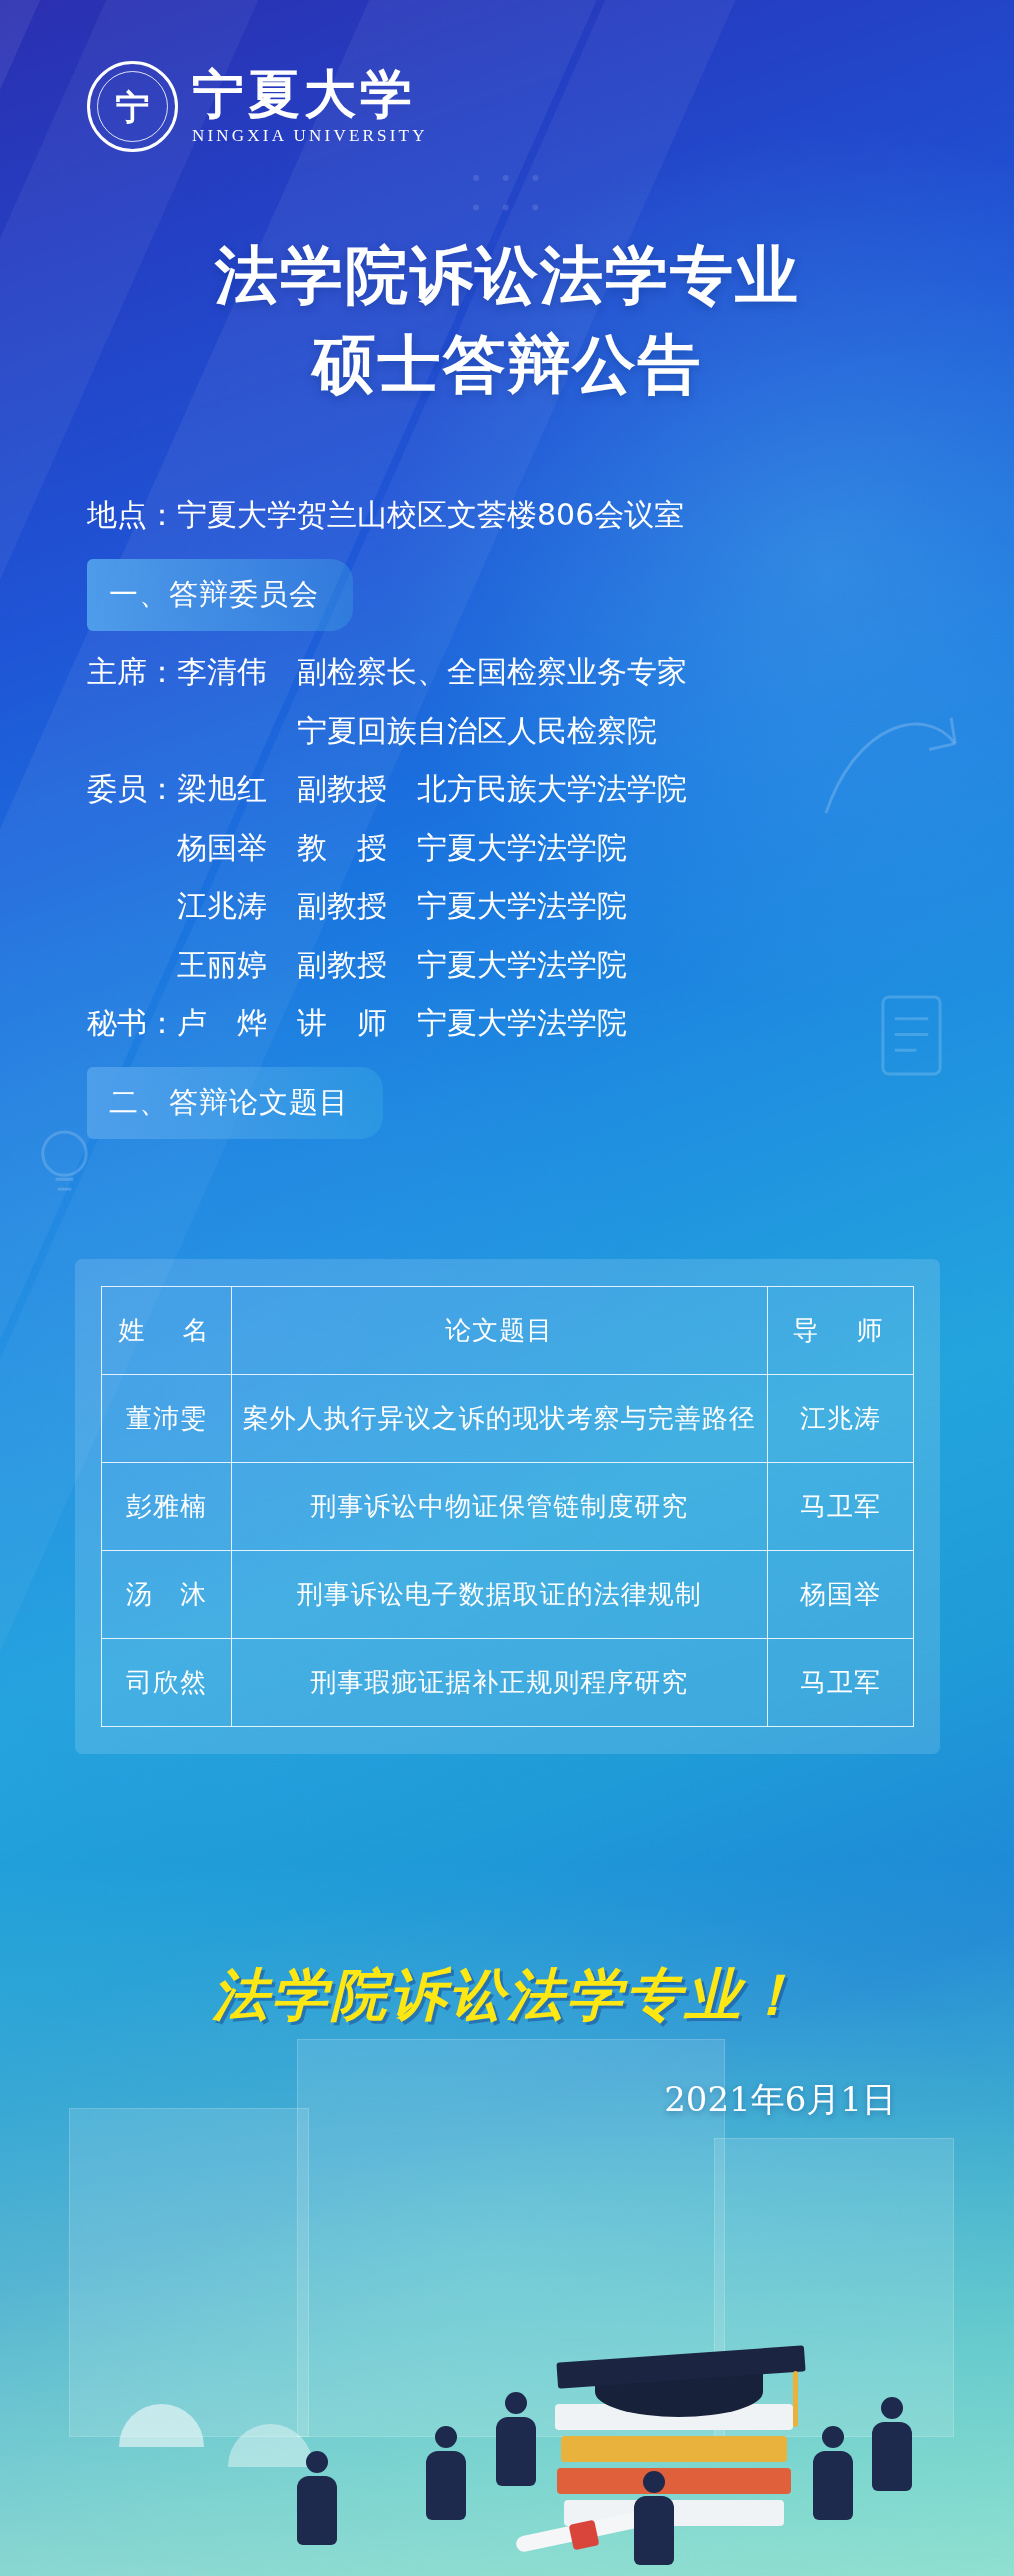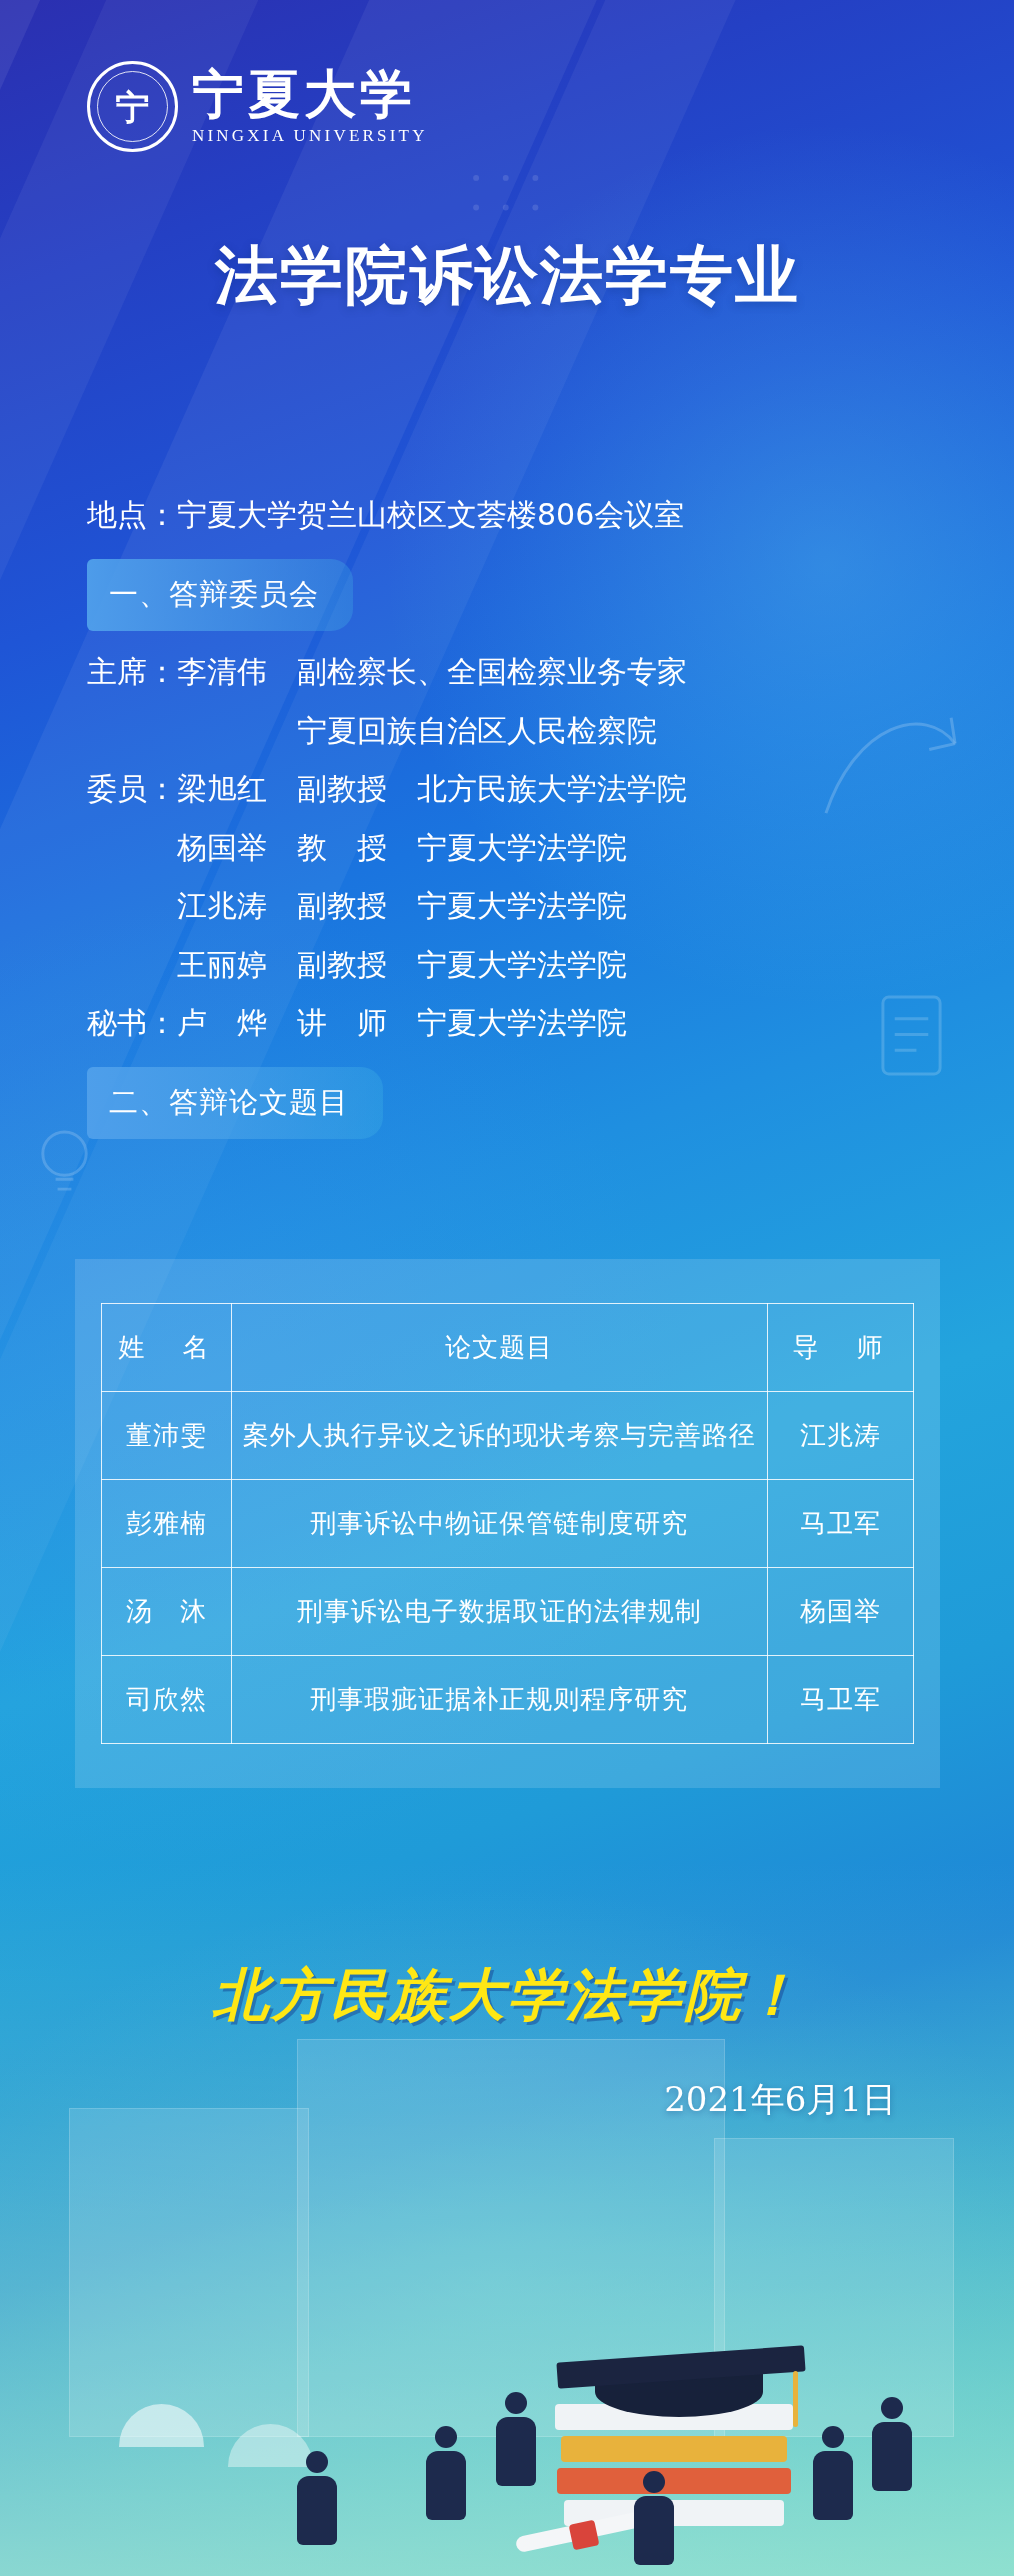--- a/index.html
+++ b/index.html
@@ -390,6 +390,7 @@
 
   <div class="headline">
     <div>法学院诉讼法学专业</div>
+    <div>硕士答辩公告</div>
   </div>
 
   <div class="info">

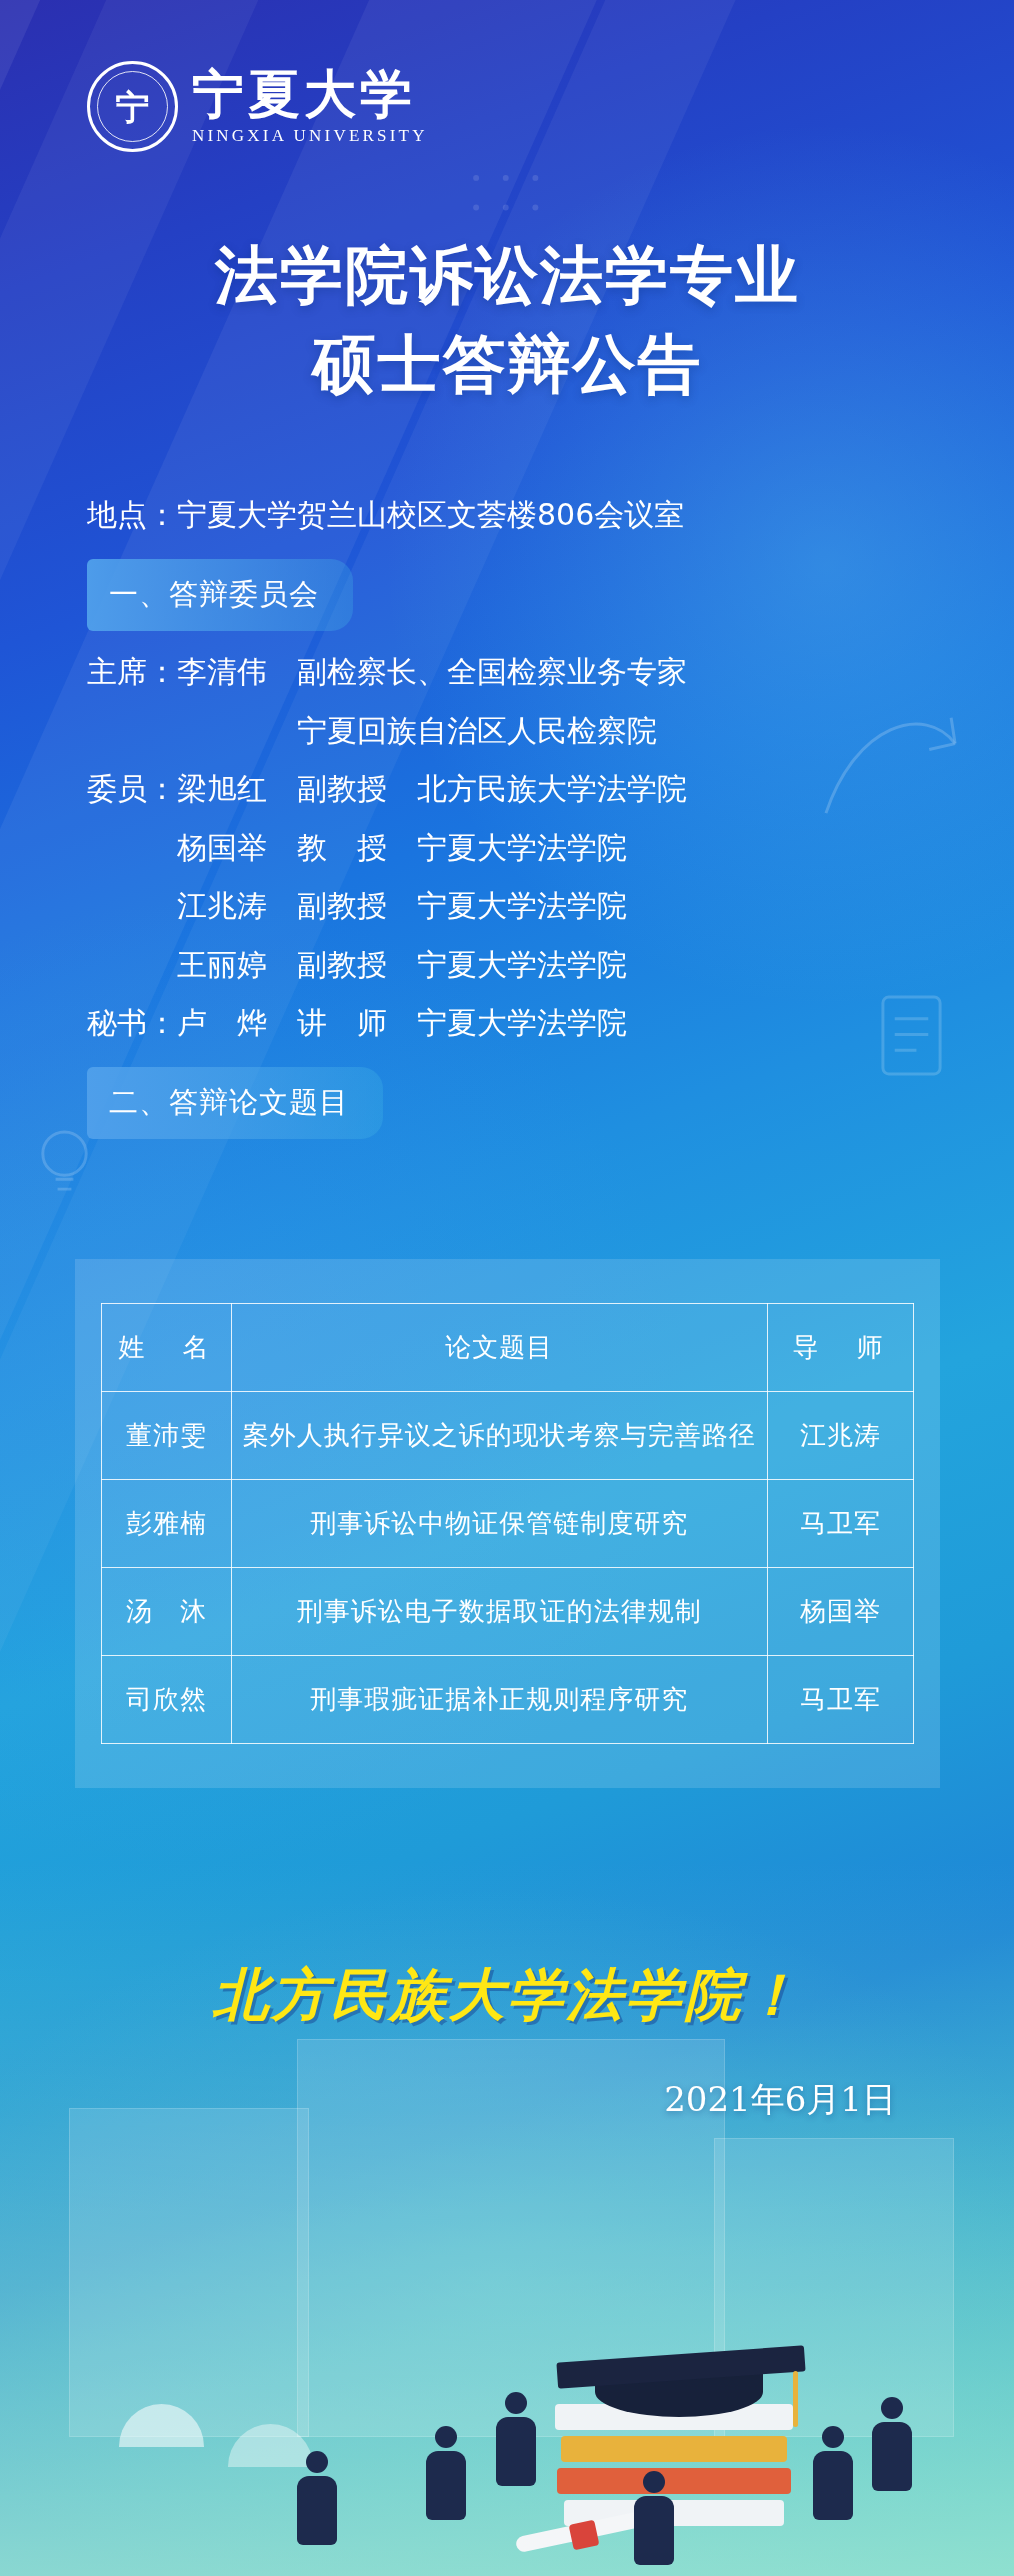--- a/index.html
+++ b/index.html
@@ -190,8 +190,8 @@
     right: 75px;
     top: 1259px;
     background: rgba(255,255,255,0.14);
-    border-radius: 0;
-    padding: 44px 26px;
+    border-radius: 7px;
+    padding: 27px 26px;
     box-sizing: border-box;
   }
   table.thesis {

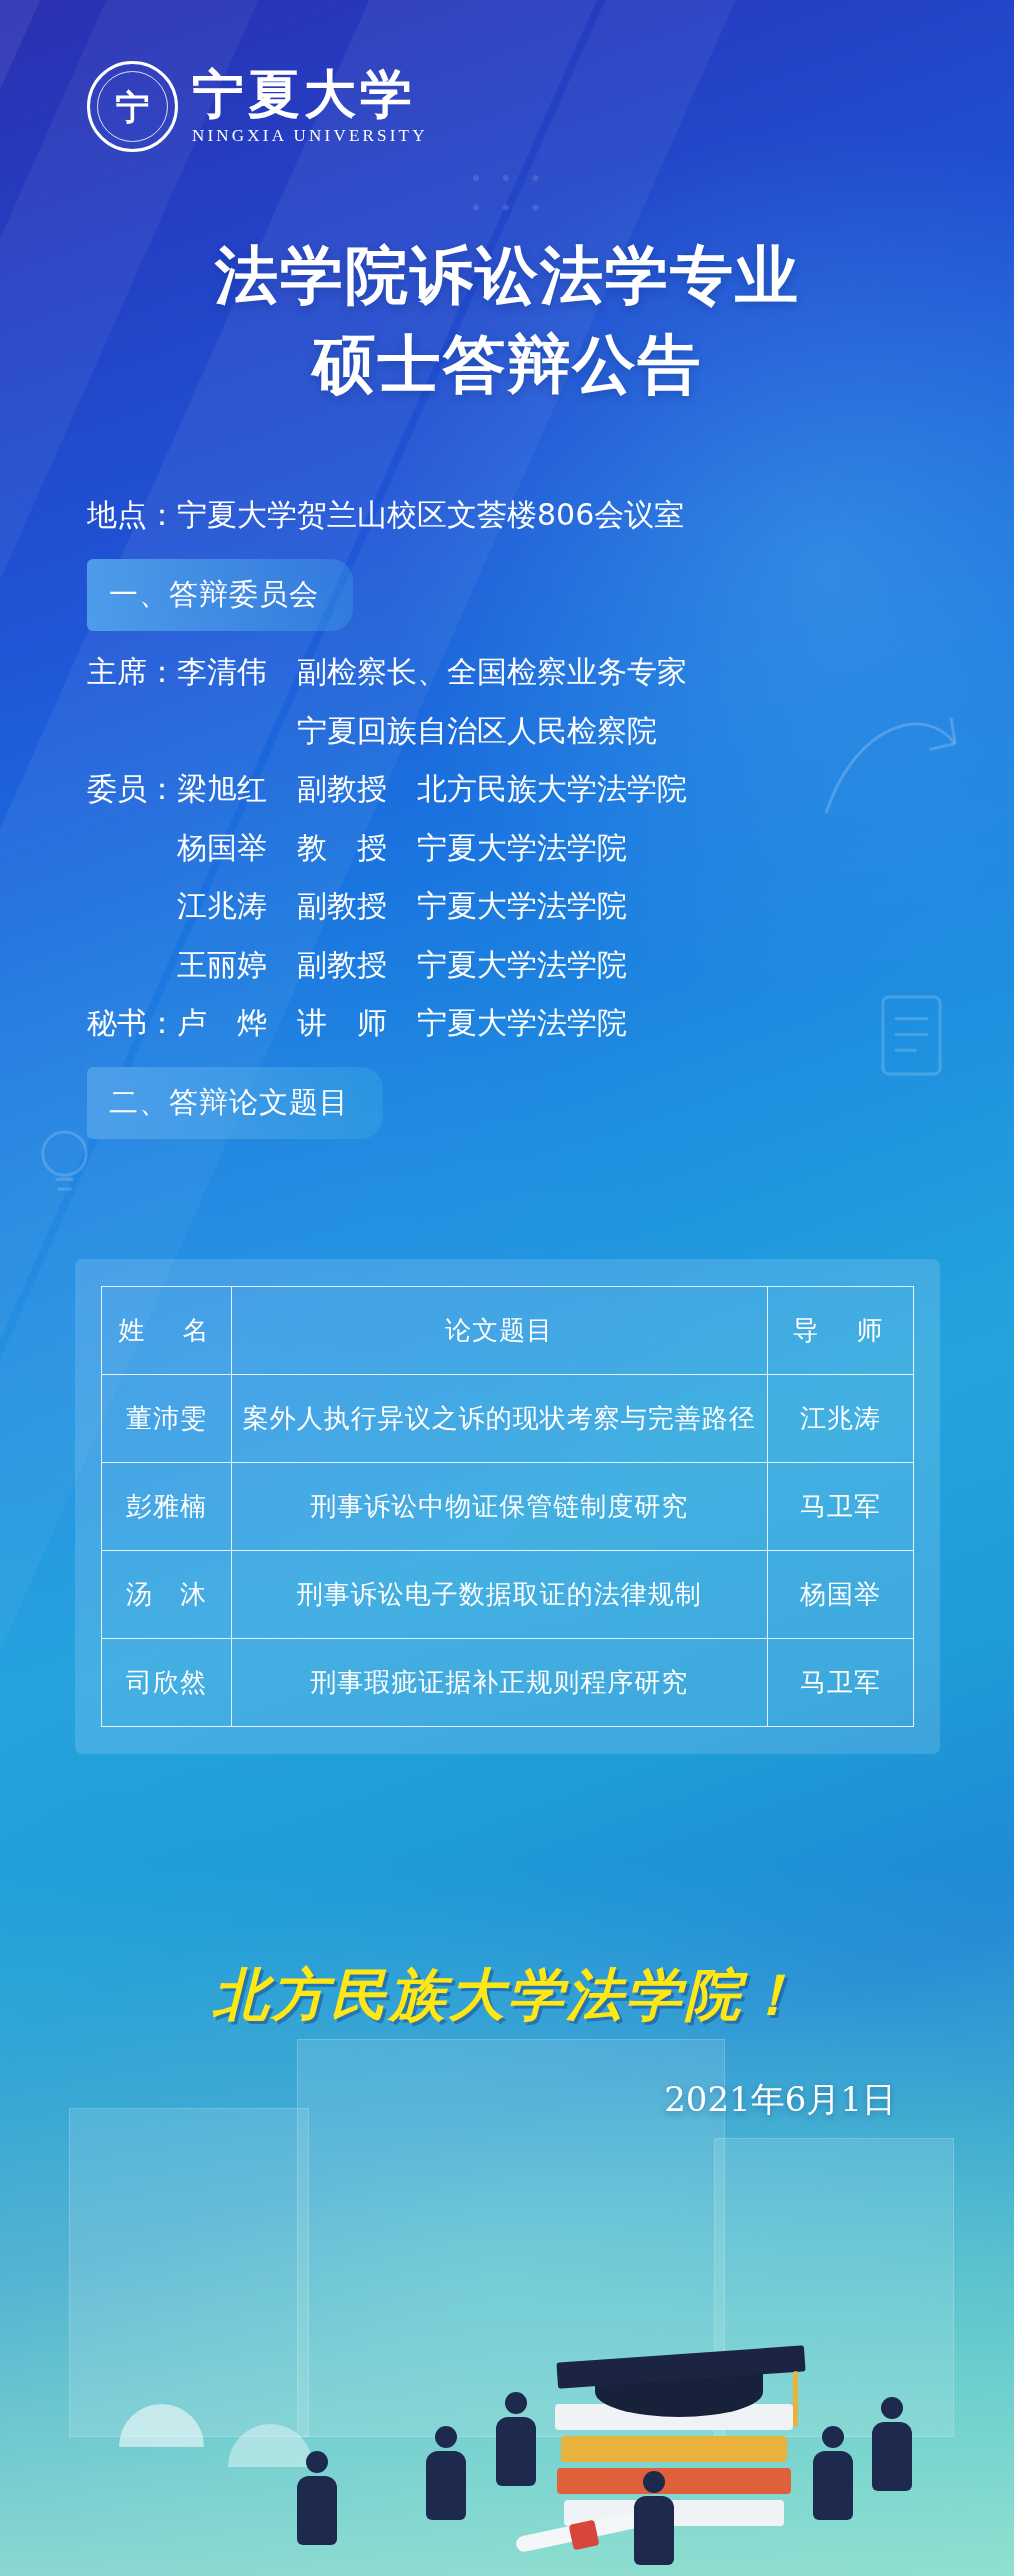--- a/index.html
+++ b/index.html
@@ -451,7 +451,7 @@
     <div class="building bld3"></div>
   </div>
 
-  <div class="slogan">北方民族大学法学院！</div>
+  <div class="slogan">法学院诉讼法学专业！</div>
 
   <div class="signature">
     <div>2021年6月1日</div>

